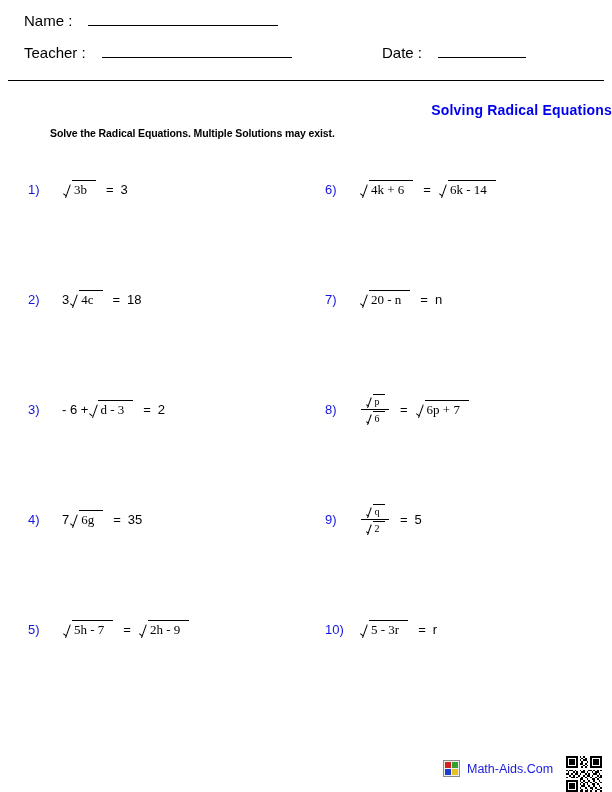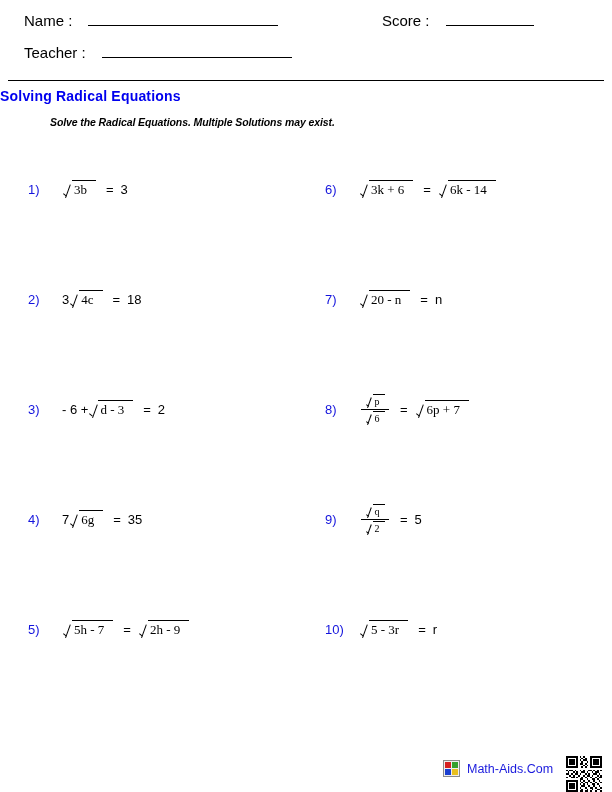--- a/index.html
+++ b/index.html
@@ -270,10 +270,6 @@
     <span class="hdr-line line-long"></span>
   </div>
 
-  <div class="hdr-row r1 score-row">
-    <span class="hdr-label">Score :</span>
-    <span class="hdr-line line-short"></span>
-  </div>
 
 </div>
 

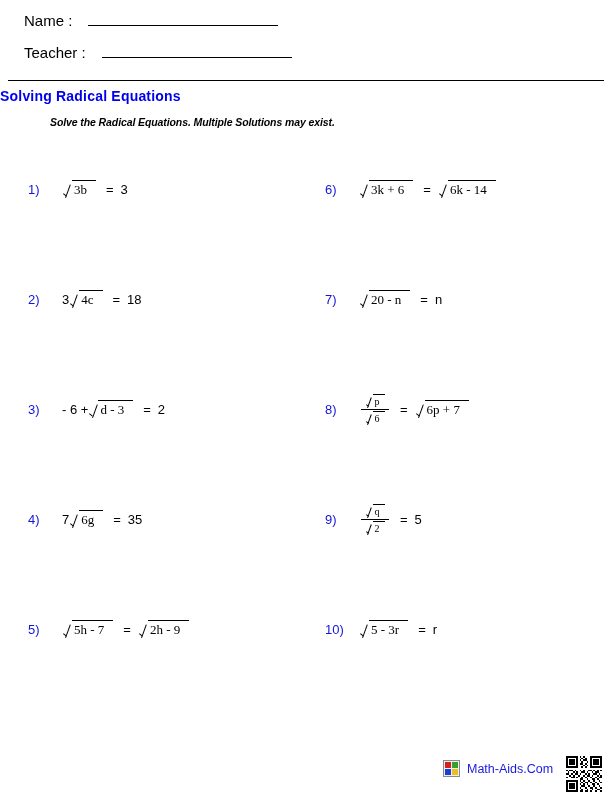--- a/index.html
+++ b/index.html
@@ -271,6 +271,10 @@
   </div>
 
 
+  <div class="hdr-row r2 date-row">
+    <span class="hdr-label">Date :</span>
+    <span class="hdr-line line-short"></span>
+  </div>
 </div>
 
 <div class="hrule"></div>

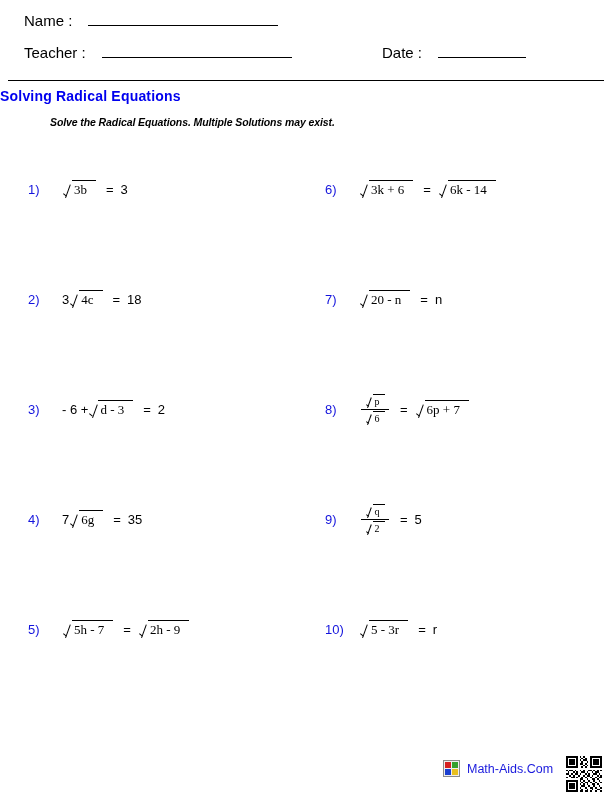--- a/index.html
+++ b/index.html
@@ -62,9 +62,9 @@
   .title {
     position: absolute;
     left: 0;
-    top: 88px;
+    top: 102px;
     width: 612px;
-    text-align: left;
+    text-align: right;
     font-size: 14px;
     font-weight: bold;
     color: #0000ee;

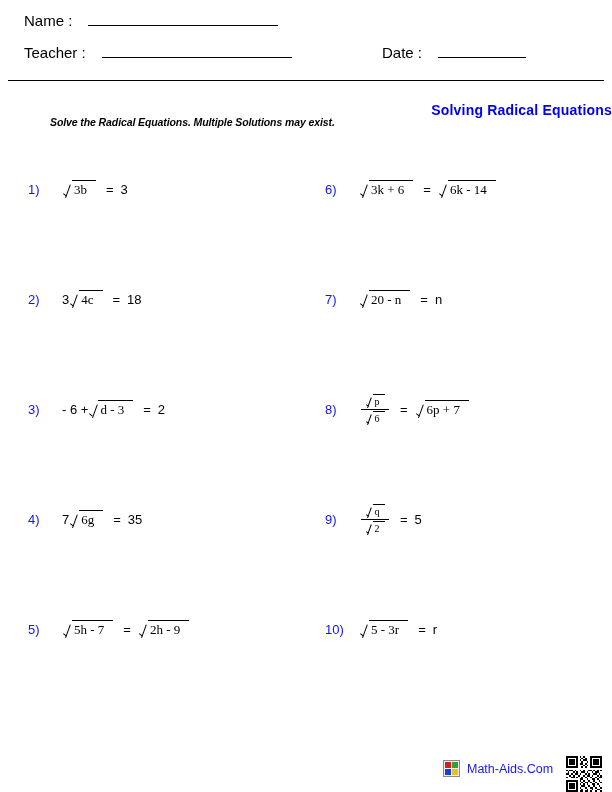--- a/index.html
+++ b/index.html
@@ -76,13 +76,12 @@
   .instruction {
     position: absolute;
     left: 50px;
-    top: 116px;
+    top: 127px;
     font-size: 10.5px;
     font-weight: bold;
     color: #000;
     font-family: "Liberation Sans", sans-serif;
     letter-spacing: -0.1px;
-    font-style: italic;
   }
 
   

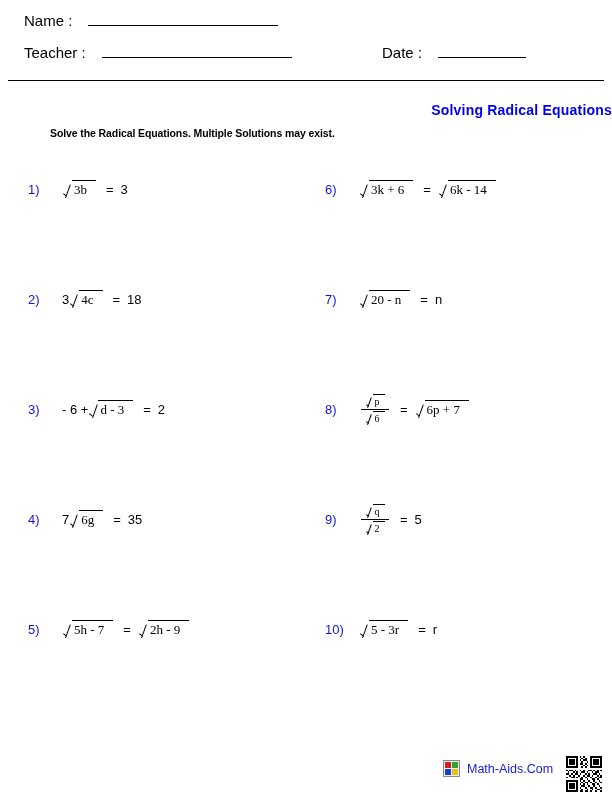--- a/index.html
+++ b/index.html
@@ -352,7 +352,7 @@
         <span class="expr">
           <span class="radical">
             <span class="tick"></span>
-            <span class="rad-body">3k + 6</span>
+            <span class="rad-body">4k + 6</span>
           </span>
           <span class="eq">=</span>
           <span class="radical">

